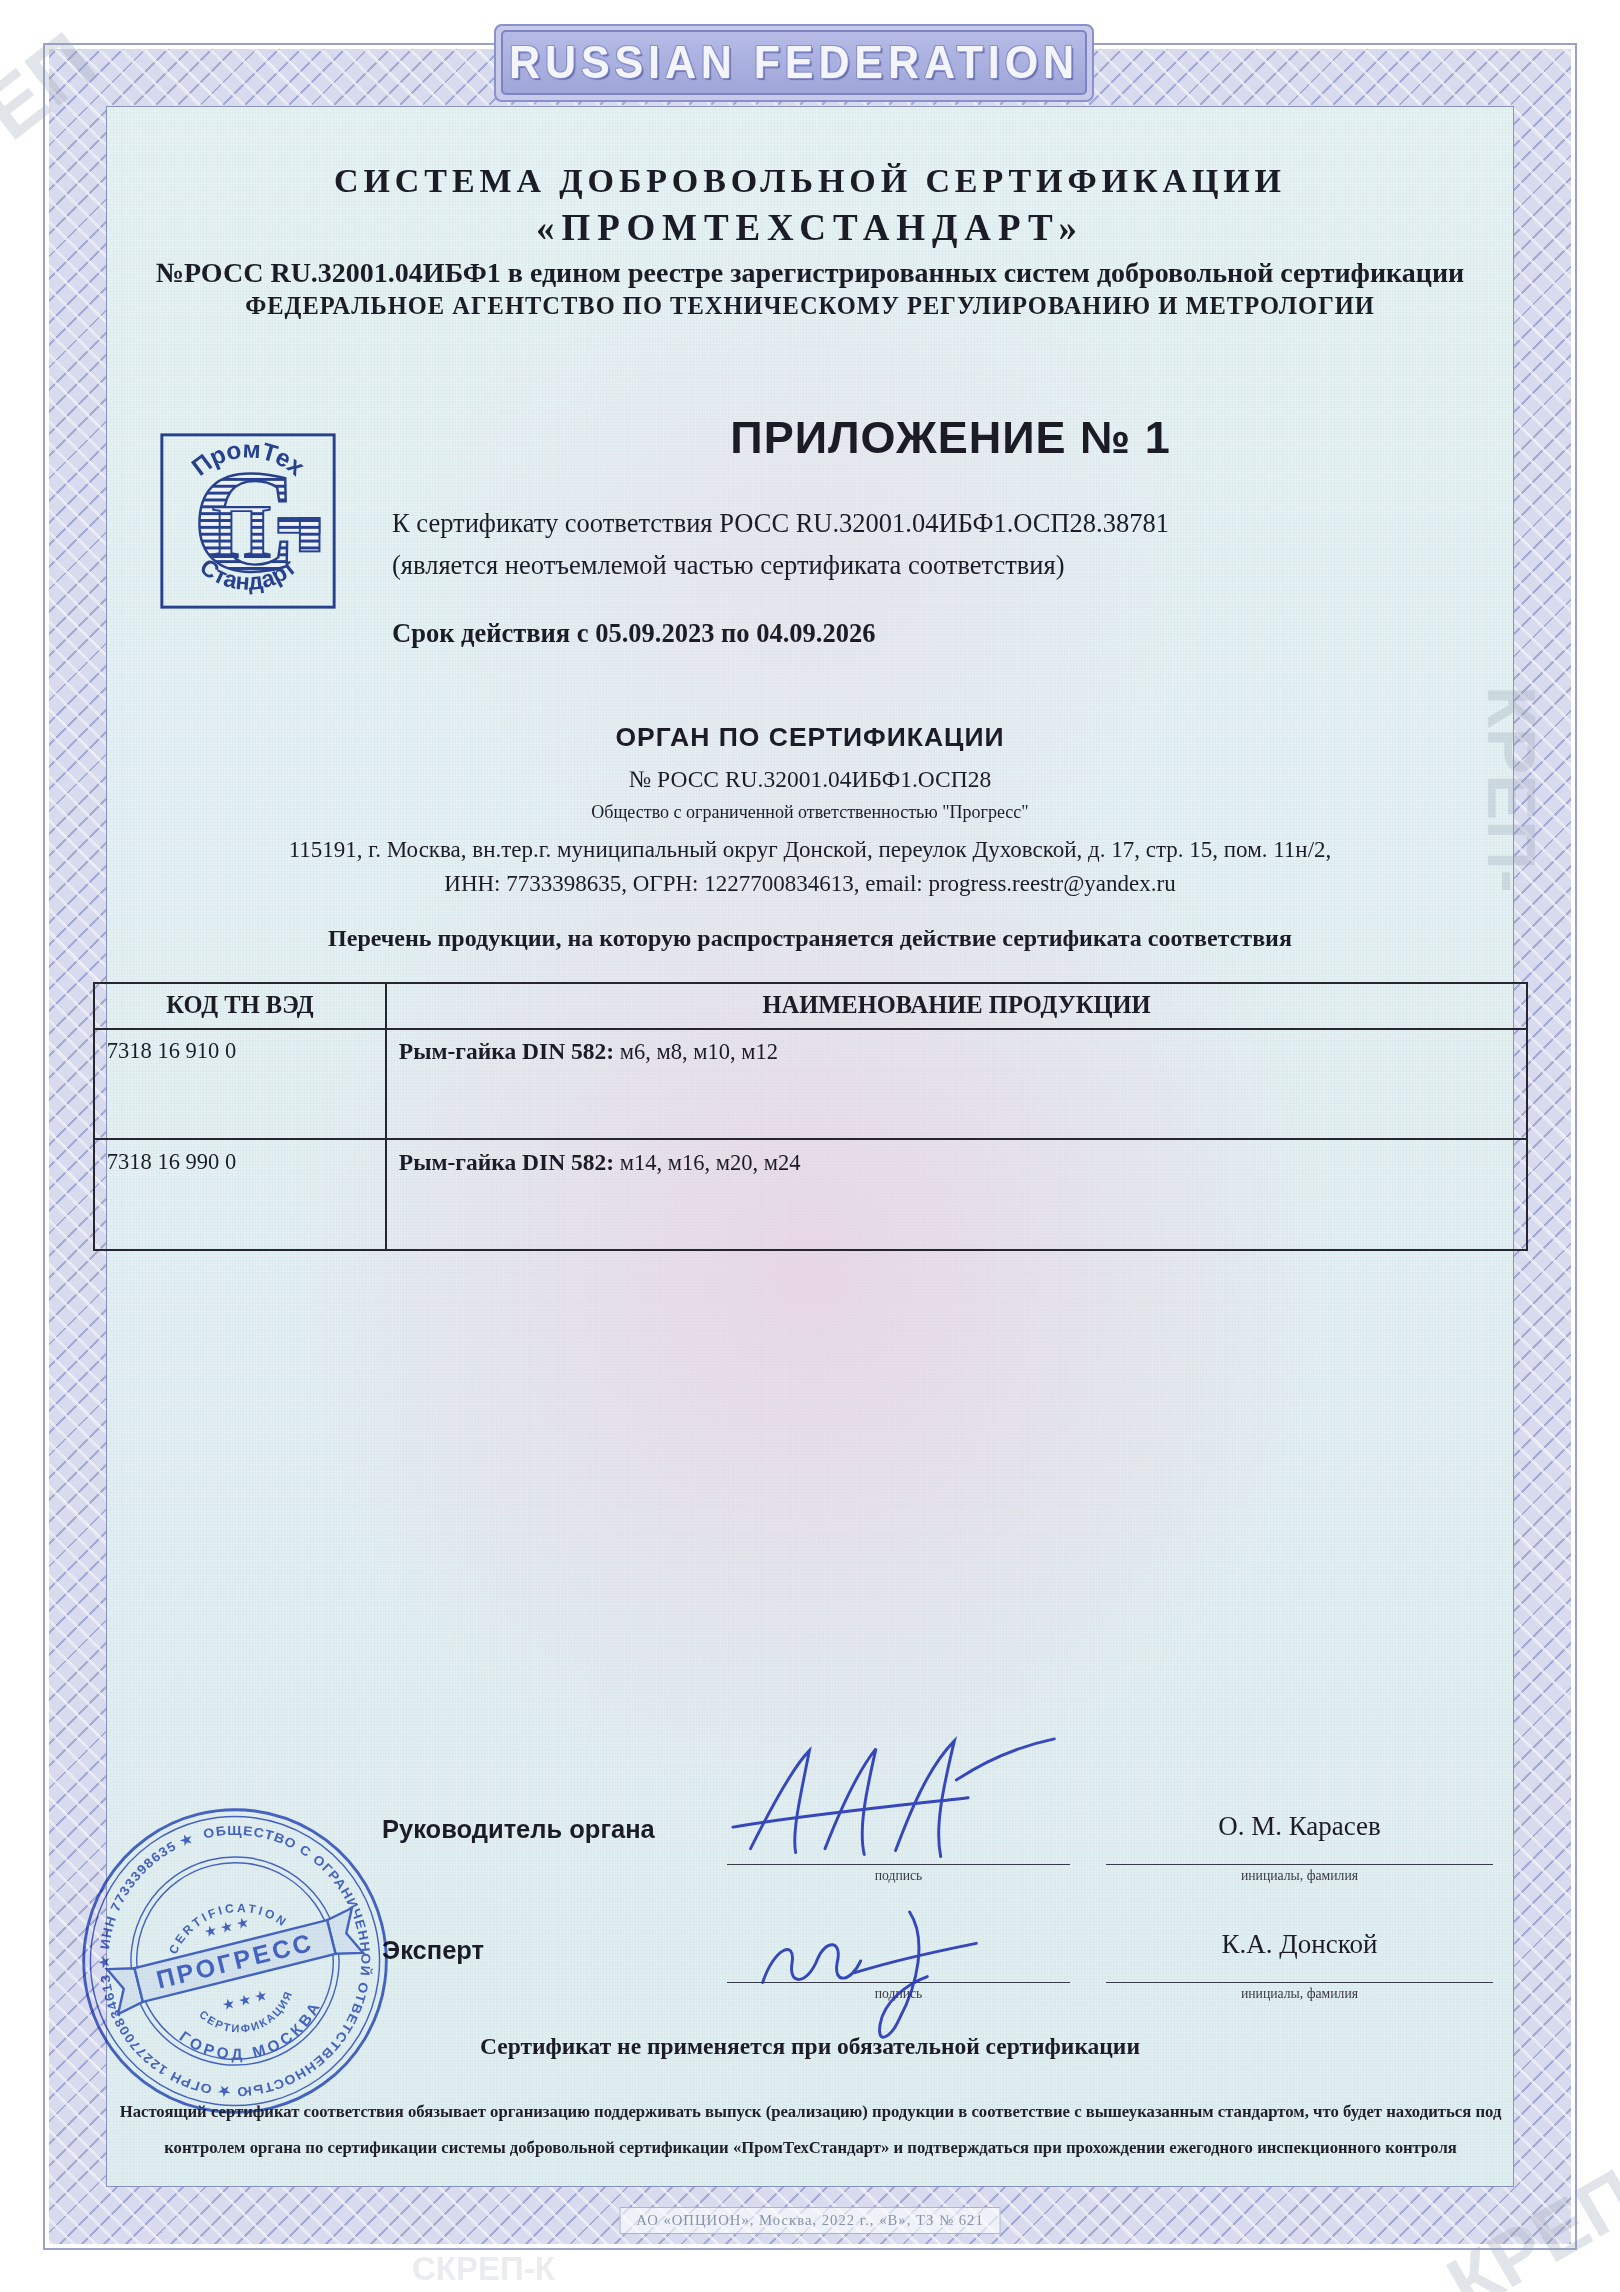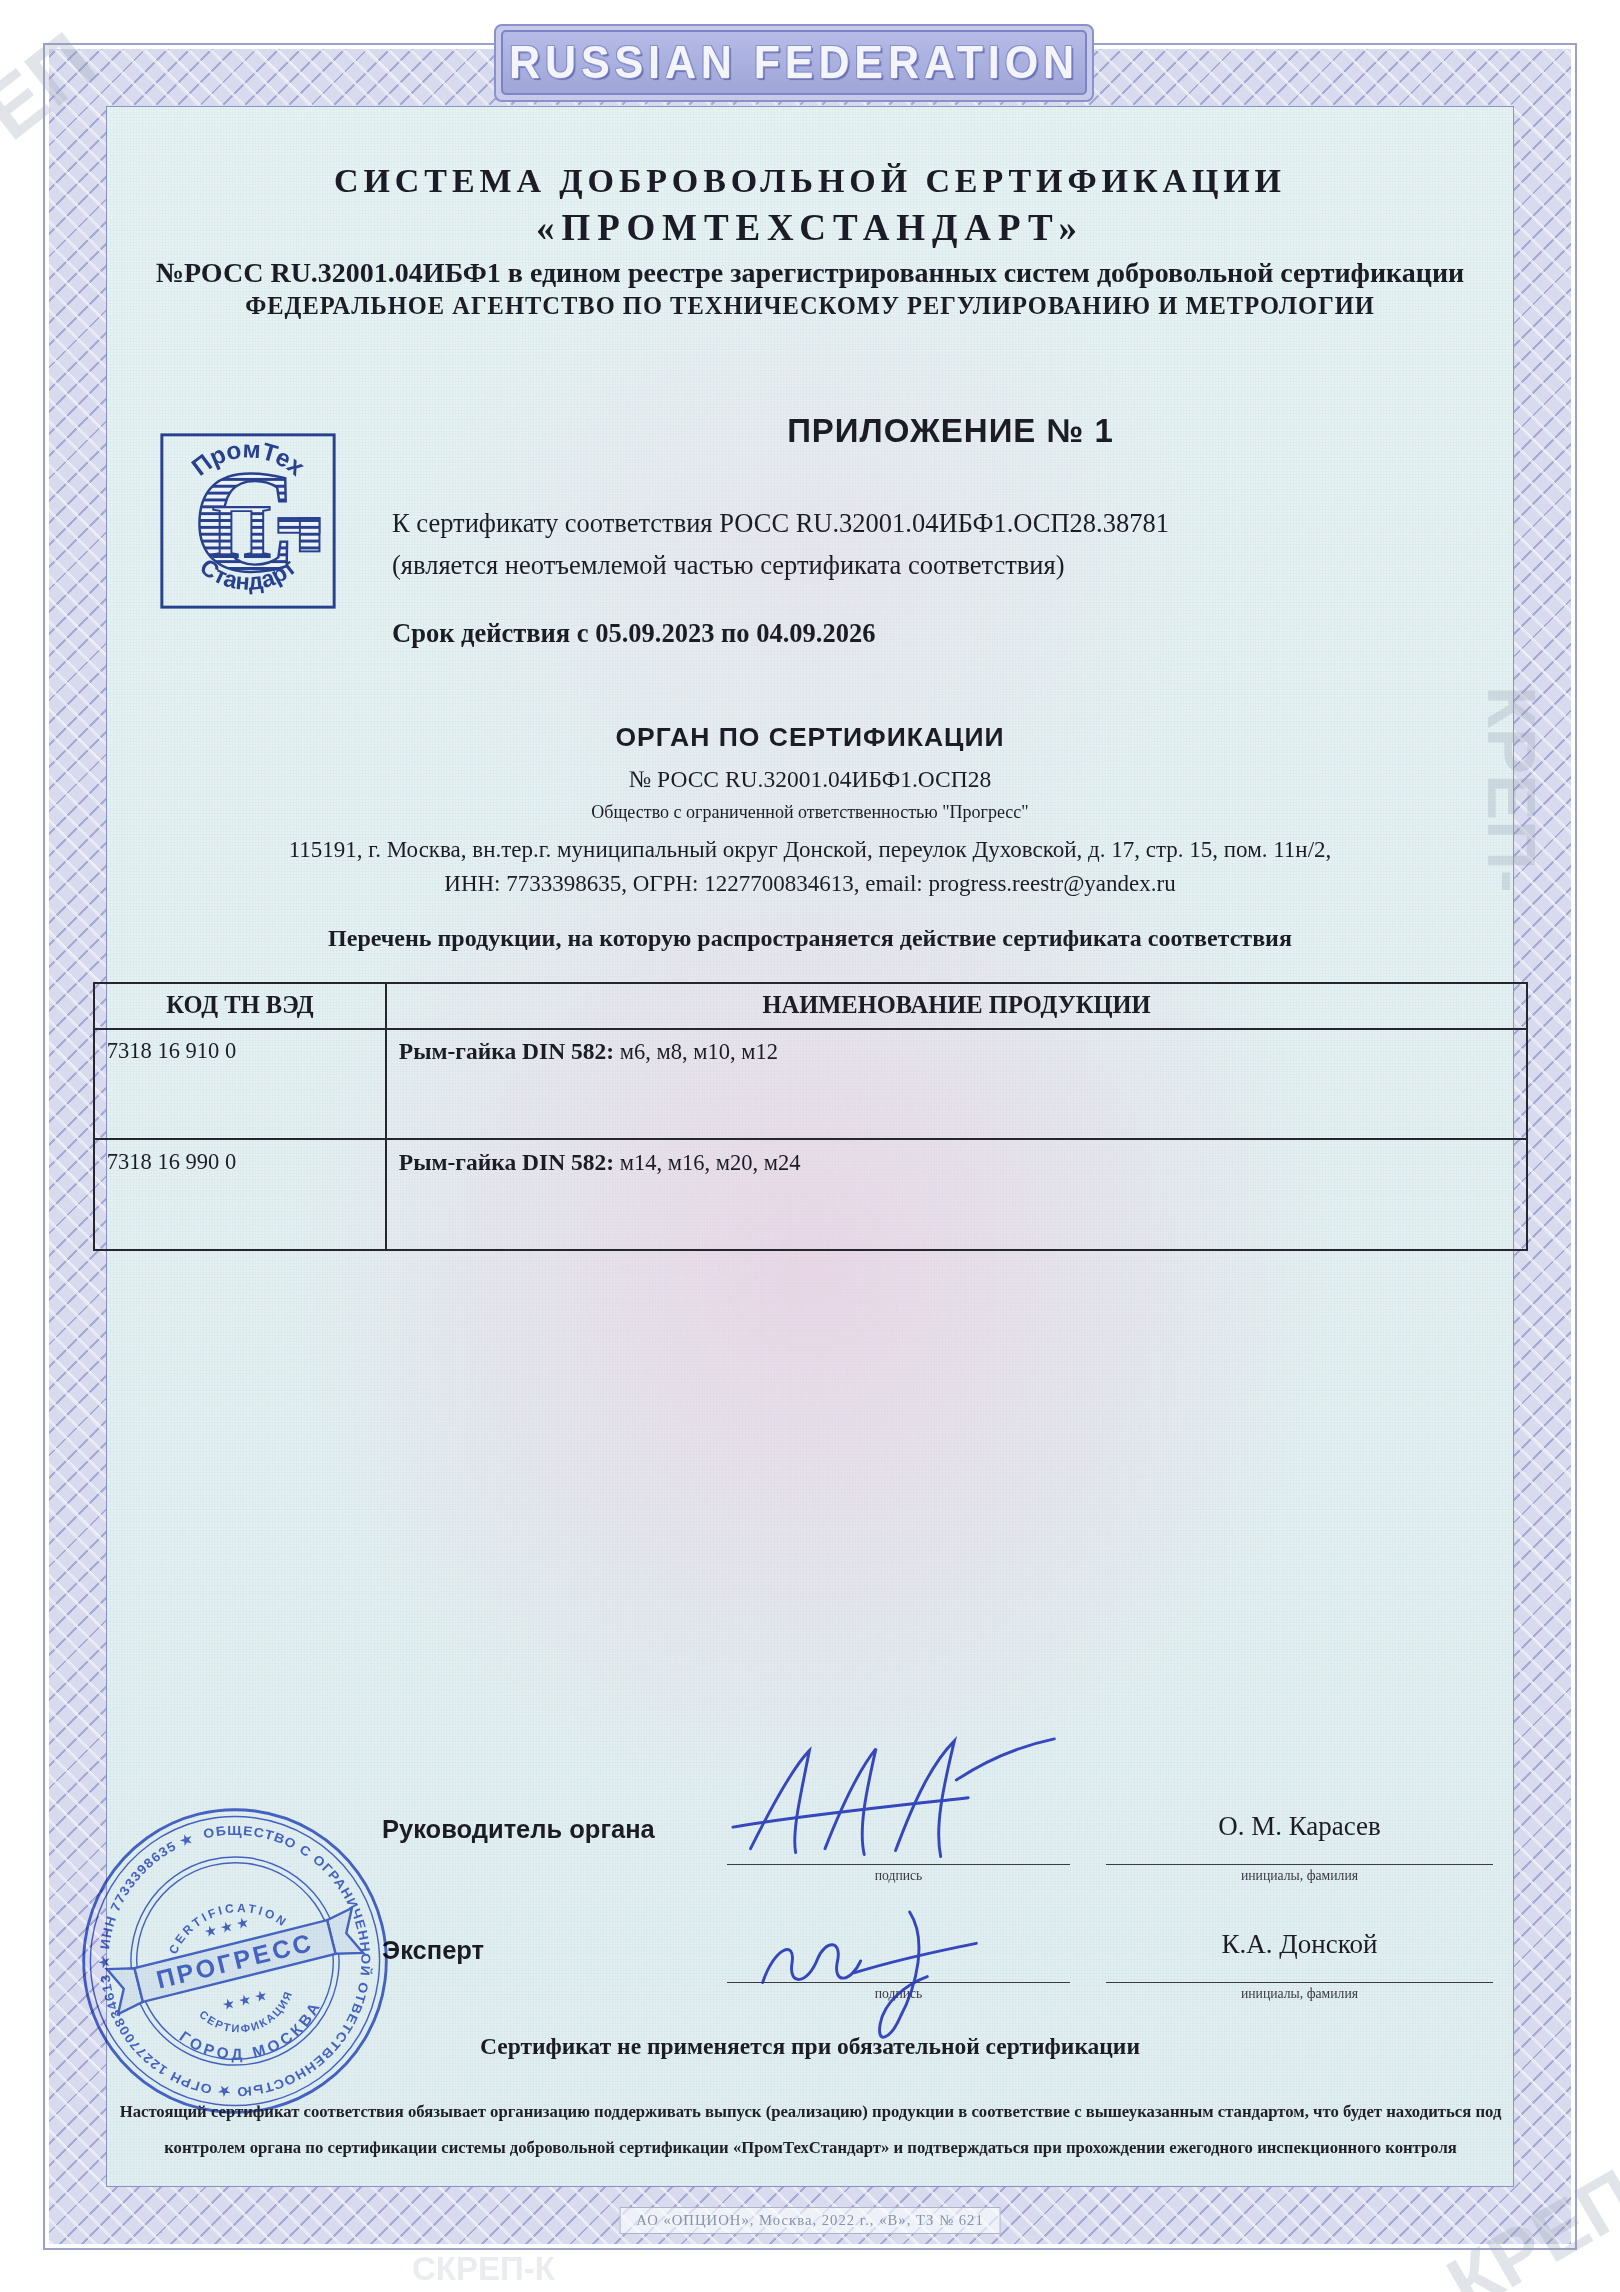--- a/index.html
+++ b/index.html
@@ -44,7 +44,7 @@
 
   
   .appx-title{position:absolute;left:372px;top:412px;width:1157px;text-align:center;
-    font-family:"Liberation Sans",sans-serif;font-weight:bold;font-size:33px;letter-spacing:1px;}
+    font-family:"Liberation Sans",sans-serif;font-weight:bold;font-size:45px;letter-spacing:1px;}
   .appx-line1{position:absolute;left:392px;top:508px;font-size:26.5px;}
   .appx-line2{position:absolute;left:392px;top:550px;font-size:26.5px;}
   .validity{position:absolute;left:392px;top:618px;font-size:26.5px;font-weight:bold;}

